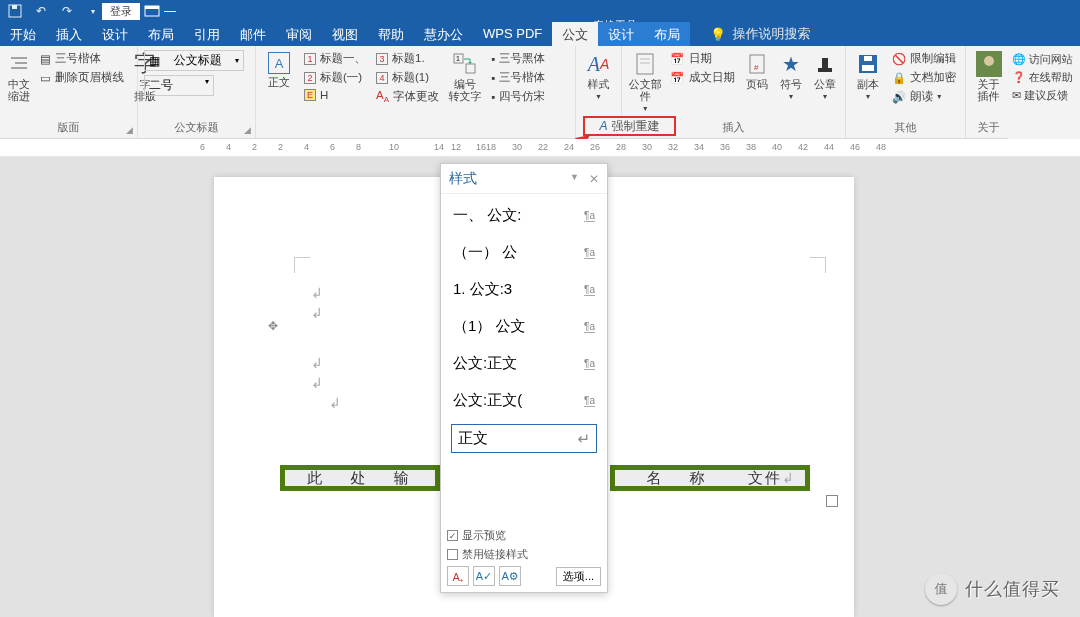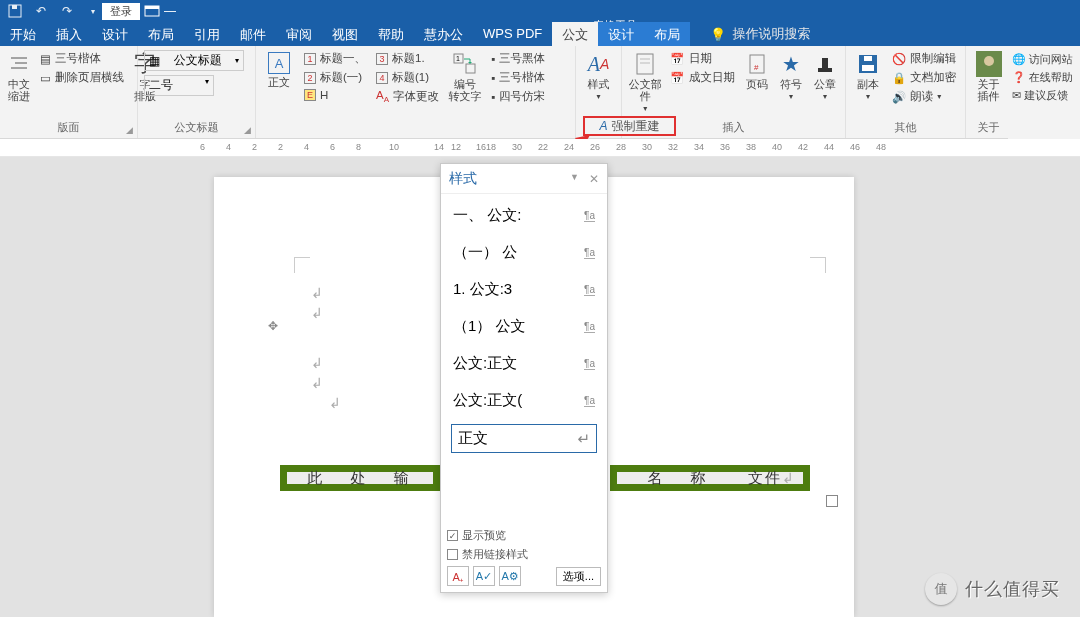--- a/index.html
+++ b/index.html
@@ -44,7 +44,7 @@
 .crop.tl { border-left: 1px solid #ccc; border-top: 1px solid #ccc; }
 .crop.tr { border-right: 1px solid #ccc; border-top: 1px solid #ccc; }
 .table-row1 { position: absolute; left: 280px; top: 308px; width: 570px; height: 26px; display: flex; font-family: SimSun, serif; font-size: 15px; color: #333; }
-.table-row1 .cell { border: 7px solid #4d7c0f; height: 26px; display: flex; align-items: center; justify-content: center; letter-spacing: 12px; padding-left: 8px; background: #ededed; }
+.table-row1 .cell { border: 5px solid #4d7c0f; height: 26px; display: flex; align-items: center; justify-content: center; letter-spacing: 12px; padding-left: 8px; background: #ededed; }
 .para-mark { font-family: serif; color: #aaa; font-size: 14px; }
 
 .style-pane { position: absolute; left: 440px; top: 163px; width: 168px; height: 430px; background: #fff; border: 1px solid #c8c8c8; box-shadow: 0 2px 8px rgba(0,0,0,.2); z-index: 20; }

